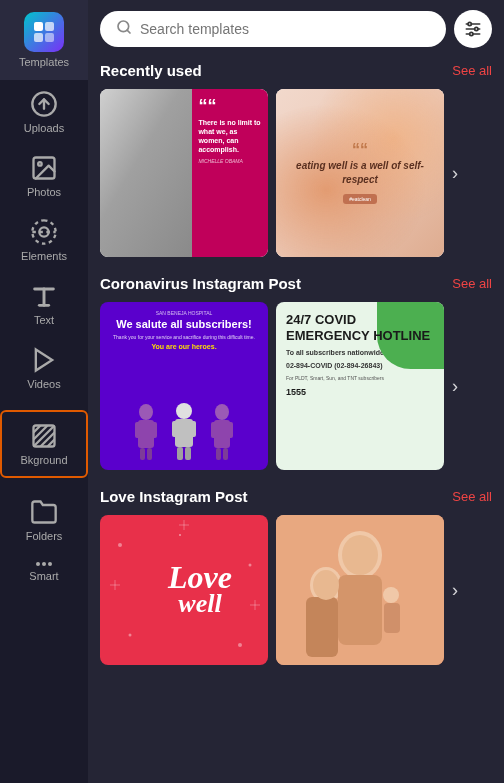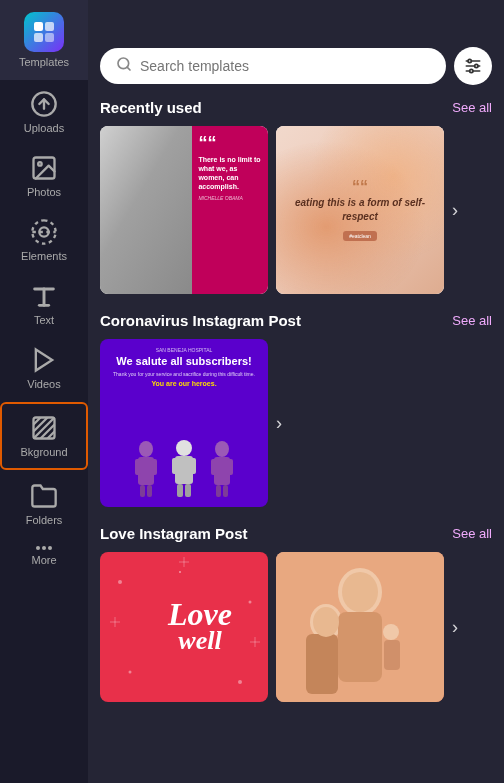--- a/index.html
+++ b/index.html
@@ -96,7 +96,6 @@
       gap: 8px;
       background: #252535;
       flex-shrink: 0;
-      margin-top: 37px;
     }
 
     .search-input-wrapper {

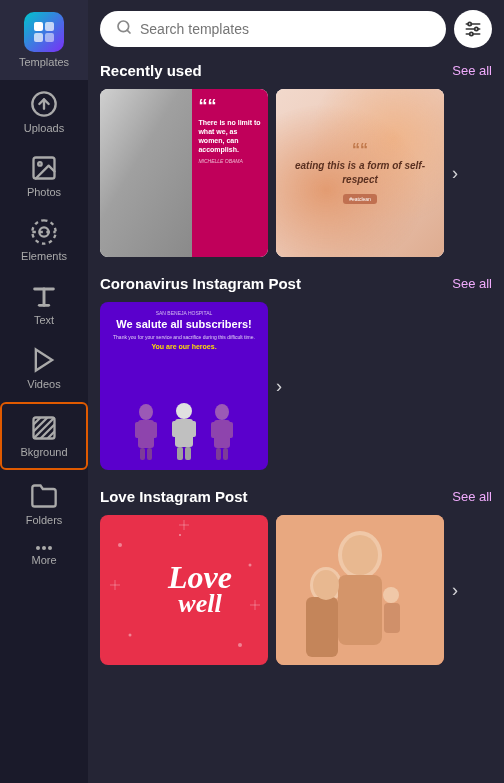--- a/index.html
+++ b/index.html
@@ -161,7 +161,7 @@
 
     .see-all {
       font-size: 13px;
-      color: #f0abfc;
+      color: #ef4444;
       cursor: pointer;
     }
 

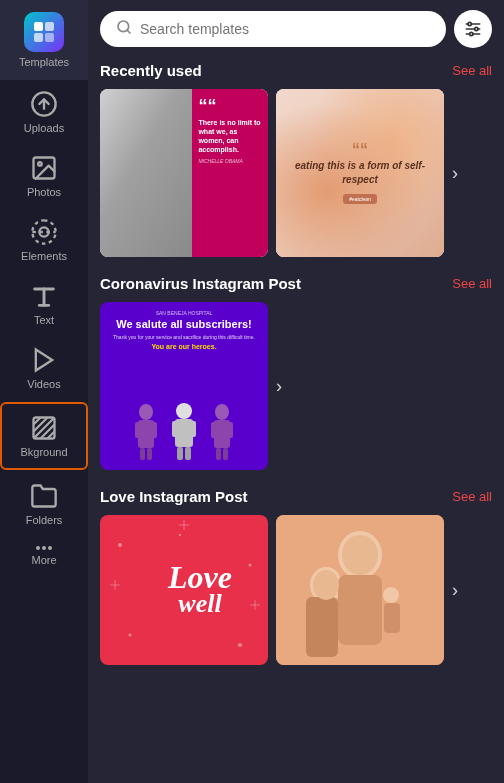--- a/index.html
+++ b/index.html
@@ -628,7 +628,7 @@
             <div style="position:absolute;inset:0;background:radial-gradient(ellipse at 30% 60%, #e09060 0%, transparent 60%), radial-gradient(ellipse at 70% 30%, #f0b080 0%, transparent 50%); opacity:0.8;"></div>
             <div class="card2-overlay">
               <div class="card2-quote-icon">““</div>
-              <div class="card2-text">eating this is a form of self-respect</div>
+              <div class="card2-text">eating well is a well of self-respect</div>
               <div class="card2-tag" style="background:#c07050;padding:2px 6px;border-radius:3px;font-size:5px;color:#fff;margin-top:4px;display:inline-block;">#eatclean</div>
             </div>
           </div>

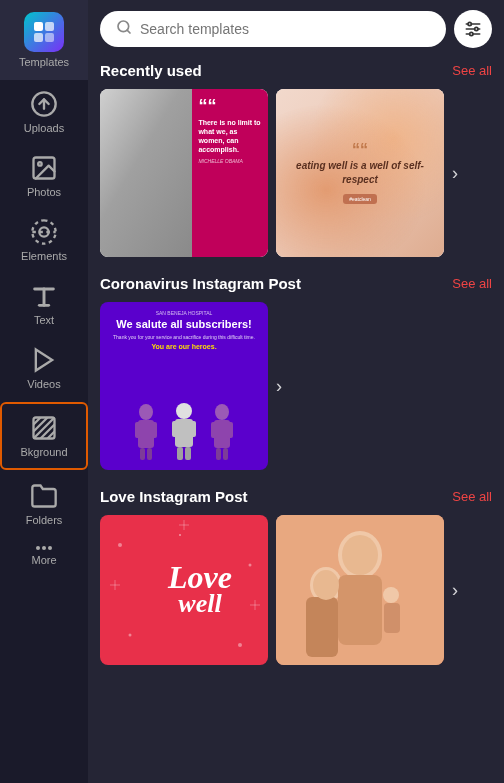--- a/index.html
+++ b/index.html
@@ -683,6 +683,16 @@
           </div>
         </div>
 
+        <div class="card covid-card-2">
+          <div class="covid2-bg">
+            <div class="covid2-accent"></div>
+            <div class="covid2-title">24/7 COVID EMERGENCY HOTLINE</div>
+            <div class="covid2-number">To all subscribers nationwide</div>
+            <div class="covid2-number">02-894-COVID (02-894-26843)</div>
+            <div style="margin-top:6px;font-size:5px;color:#555;">For PLDT, Smart, Sun, and TNT subscribers</div>
+            <div class="covid2-alt">1555</div>
+          </div>
+        </div>
         <span class="chevron-right">›</span>
       </div>
     </div>

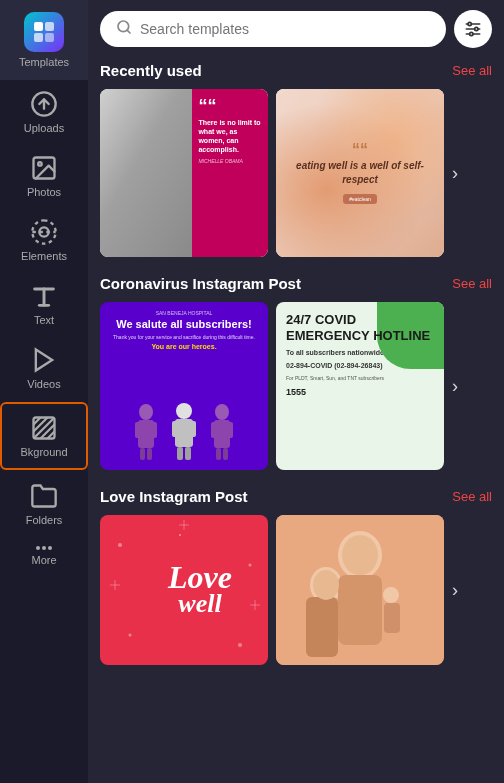--- a/index.html
+++ b/index.html
@@ -541,7 +541,7 @@
     <span class="sidebar-item-label">Videos</span>
   </div>
 
-  <div class="sidebar-item highlighted" style="border: 2.5px solid #e05a00; border-radius: 6px; margin: 2px 4px;">
+  <div class="sidebar-item highlighted" style="border: 2.5px solid #e05a00; border-radius: 6px; margin: 10px 4px;">
     <div class="sidebar-icon">
       <svg viewBox="0 0 24 24" fill="none" stroke="#aaa" stroke-width="2">
         <rect x="3" y="3" width="18" height="18" rx="2"></rect>

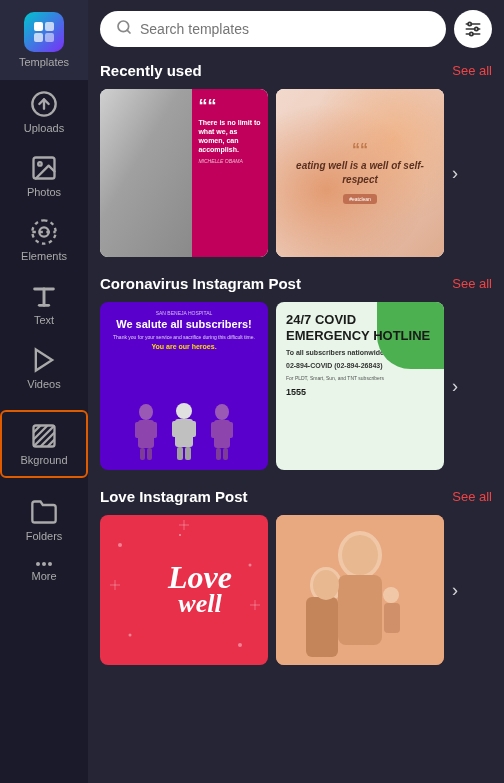--- a/index.html
+++ b/index.html
@@ -570,7 +570,7 @@
       <div class="dot"></div>
       <div class="dot"></div>
     </div>
-    <span class="sidebar-item-label">More</span>
+    <span class="sidebar-item-label">Smart</span>
   </div>
 
 </div>

